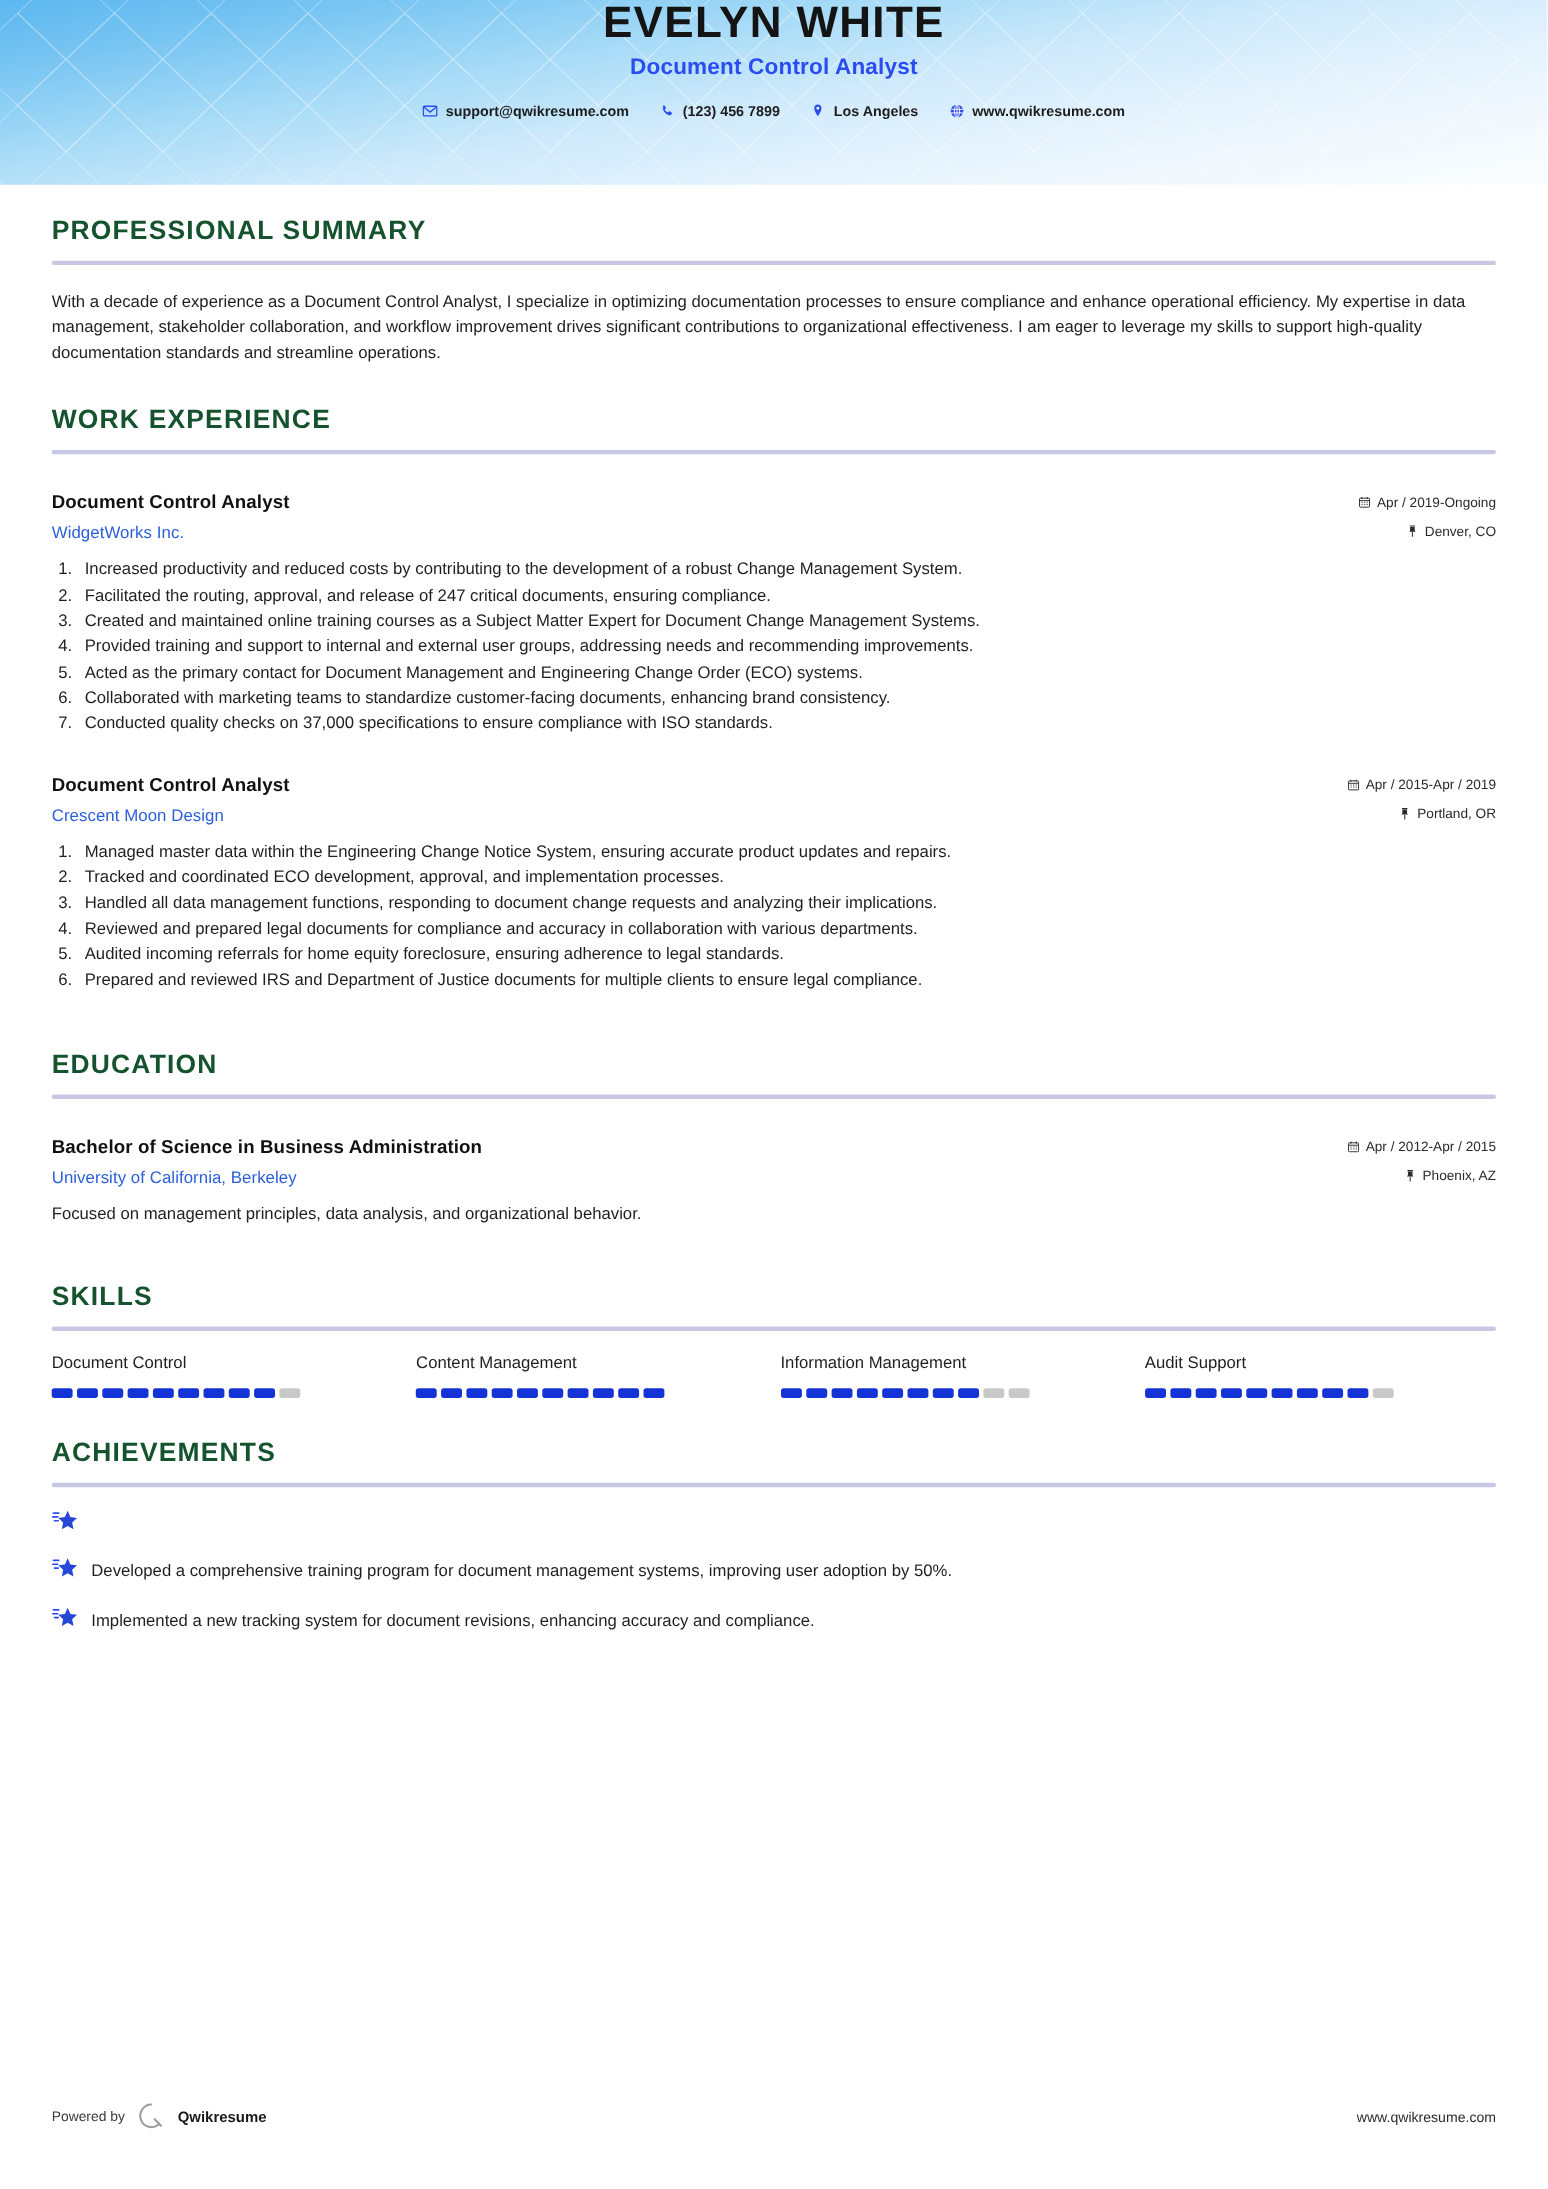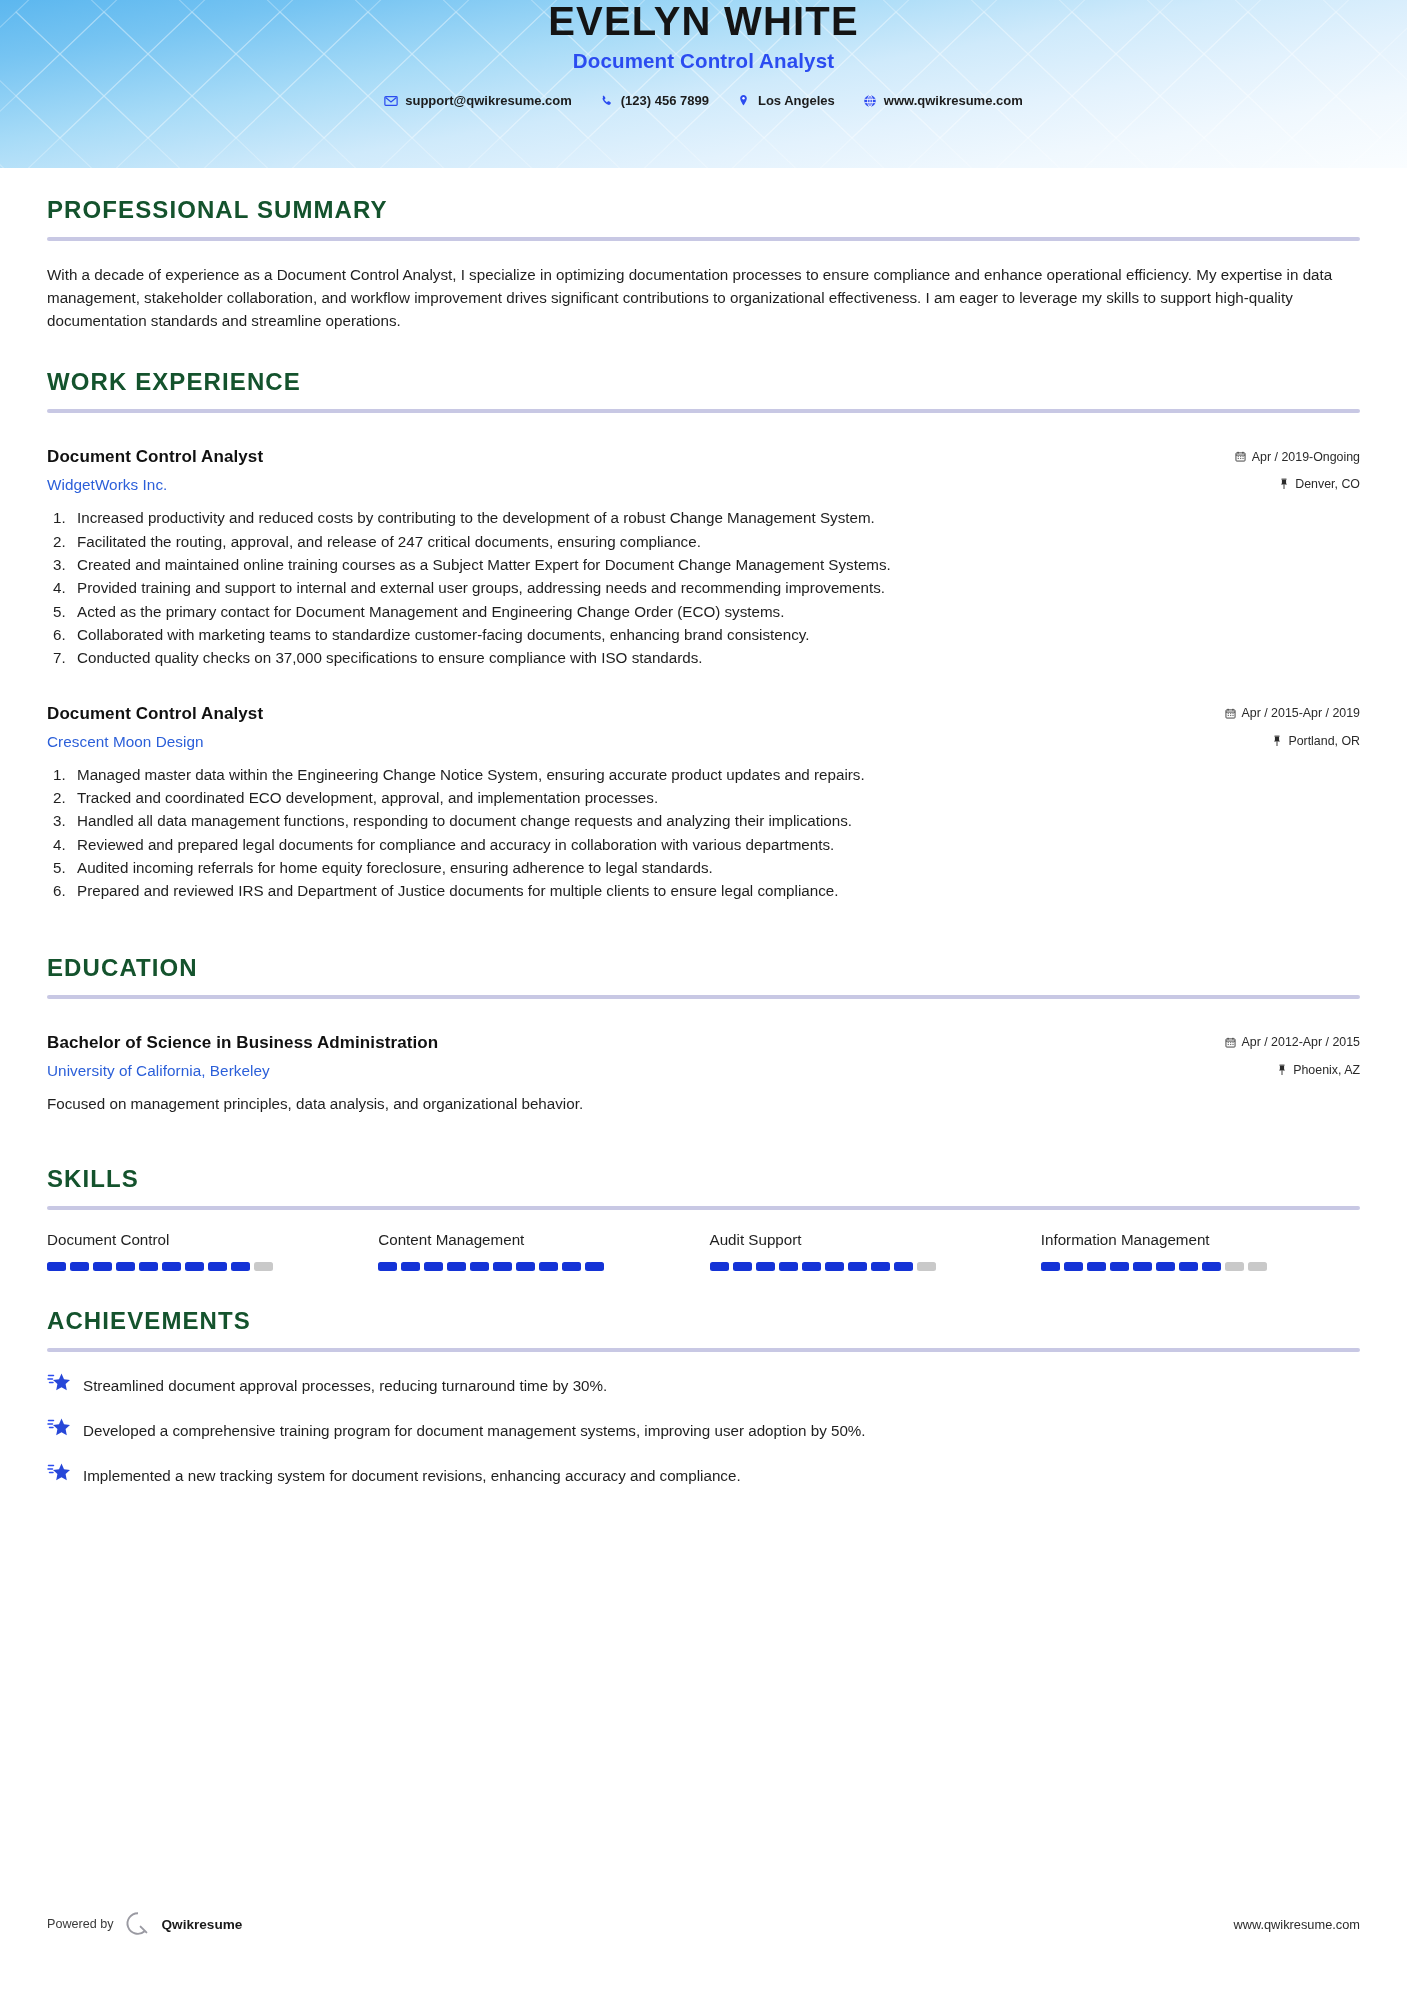--- a/index.html
+++ b/index.html
@@ -560,6 +560,21 @@
             </div>
         </div>
         <div>
+          <div class="skill-name">Information Management</div>
+          <div class="skill-bar">
+              <span class="seg"></span>
+              <span class="seg"></span>
+              <span class="seg"></span>
+              <span class="seg"></span>
+              <span class="seg"></span>
+              <span class="seg"></span>
+              <span class="seg"></span>
+              <span class="seg"></span>
+              <span class="seg off"></span>
+              <span class="seg off"></span>
+            </div>
+        </div>
+        <div>
           <div class="skill-name">Audit Support</div>
           <div class="skill-bar">
               <span class="seg"></span>
@@ -571,21 +586,6 @@
               <span class="seg"></span>
               <span class="seg"></span>
               <span class="seg"></span>
-              <span class="seg off"></span>
-            </div>
-        </div>
-        <div>
-          <div class="skill-name">Information Management</div>
-          <div class="skill-bar">
-              <span class="seg"></span>
-              <span class="seg"></span>
-              <span class="seg"></span>
-              <span class="seg"></span>
-              <span class="seg"></span>
-              <span class="seg"></span>
-              <span class="seg"></span>
-              <span class="seg"></span>
-              <span class="seg off"></span>
               <span class="seg off"></span>
             </div>
         </div>

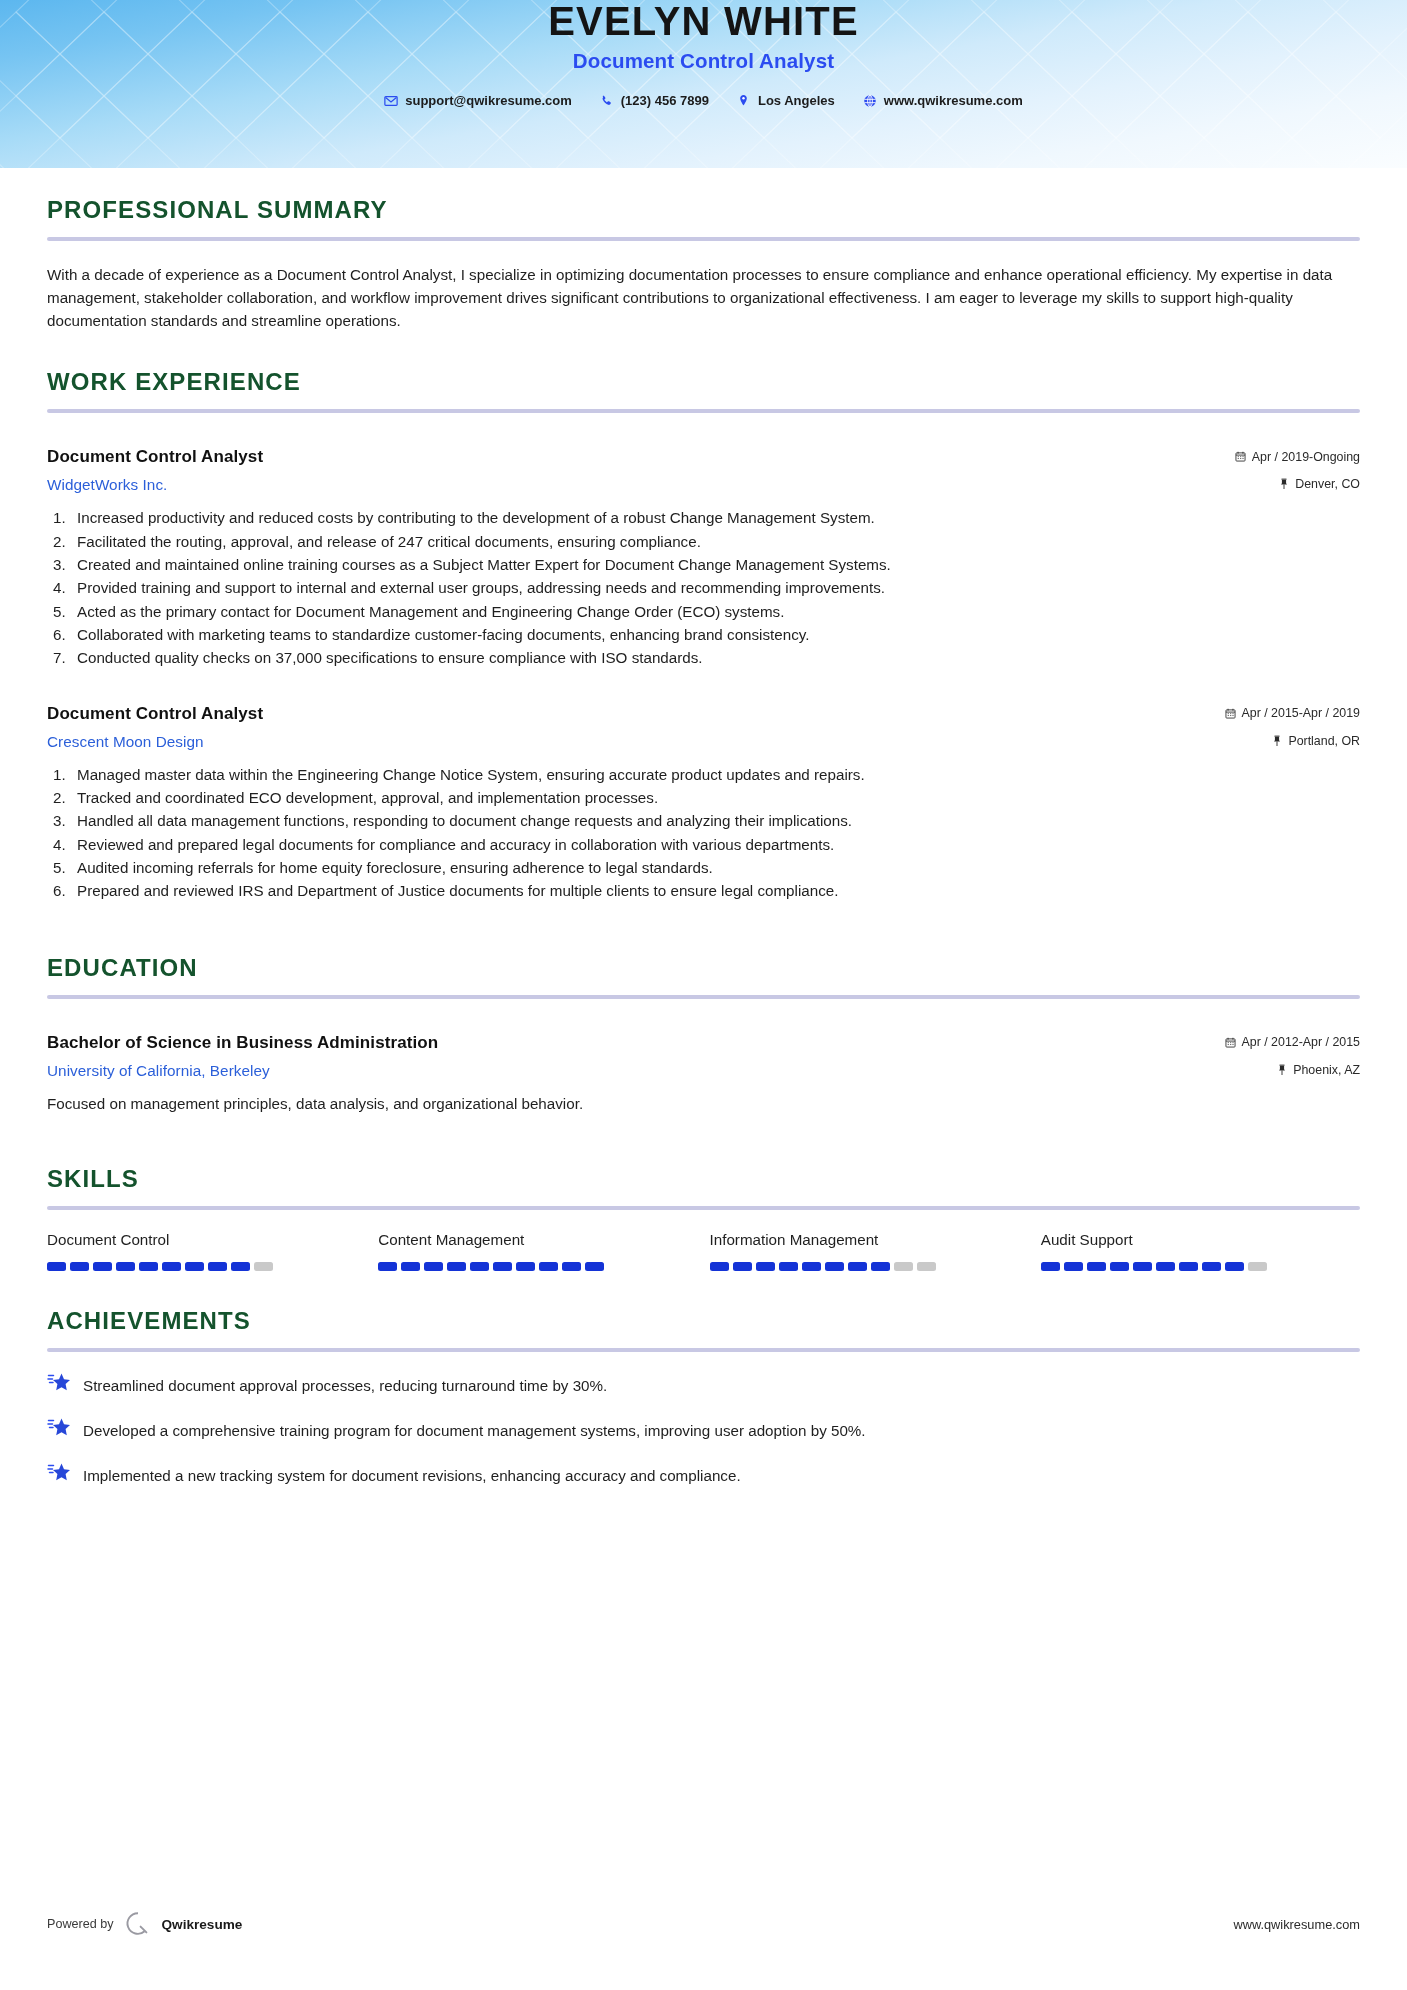--- a/index.html
+++ b/index.html
@@ -604,7 +604,6 @@
               <path d="M14.5 1.5 L17 7.2 L23 7.9 L18.6 12.1 L19.8 18.2 L14.5 15.2 L9.2 18.2 L10.4 12.1 L6 7.9 L12 7.2 Z" fill="#2747d8"></path>
             </svg>
           </span>
-          <div class="ach-text">Streamlined document approval processes, reducing turnaround time by 30%.</div>
         </div>
 
         <div class="ach-item">

